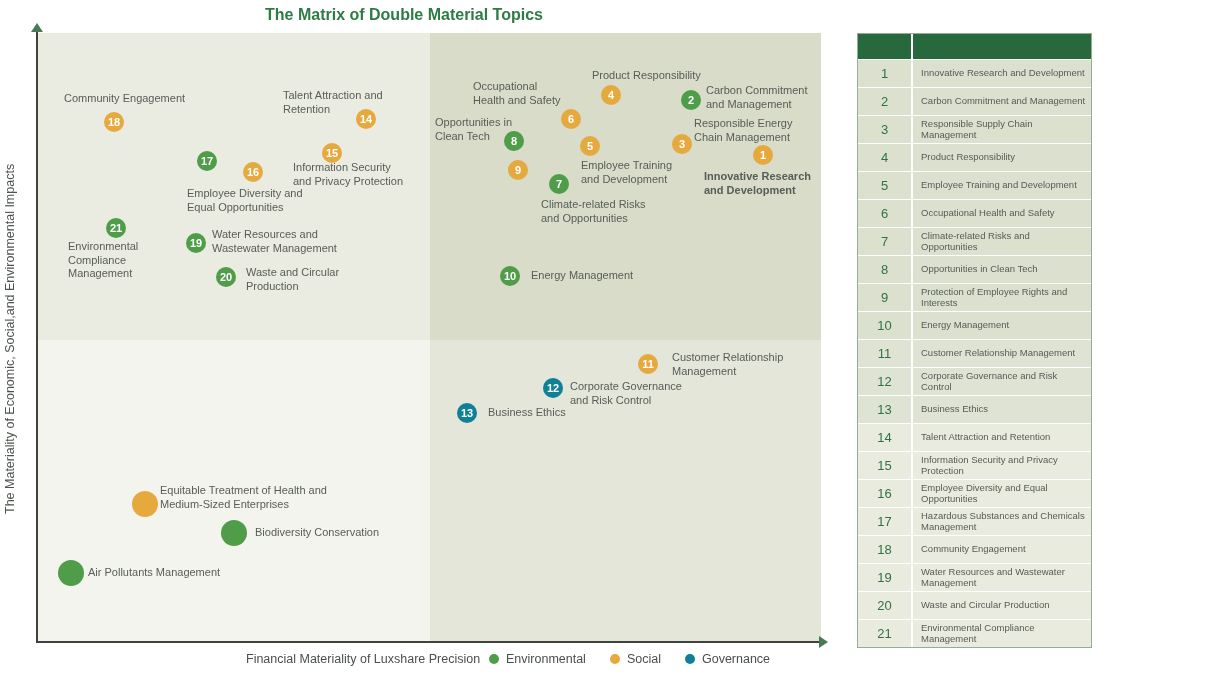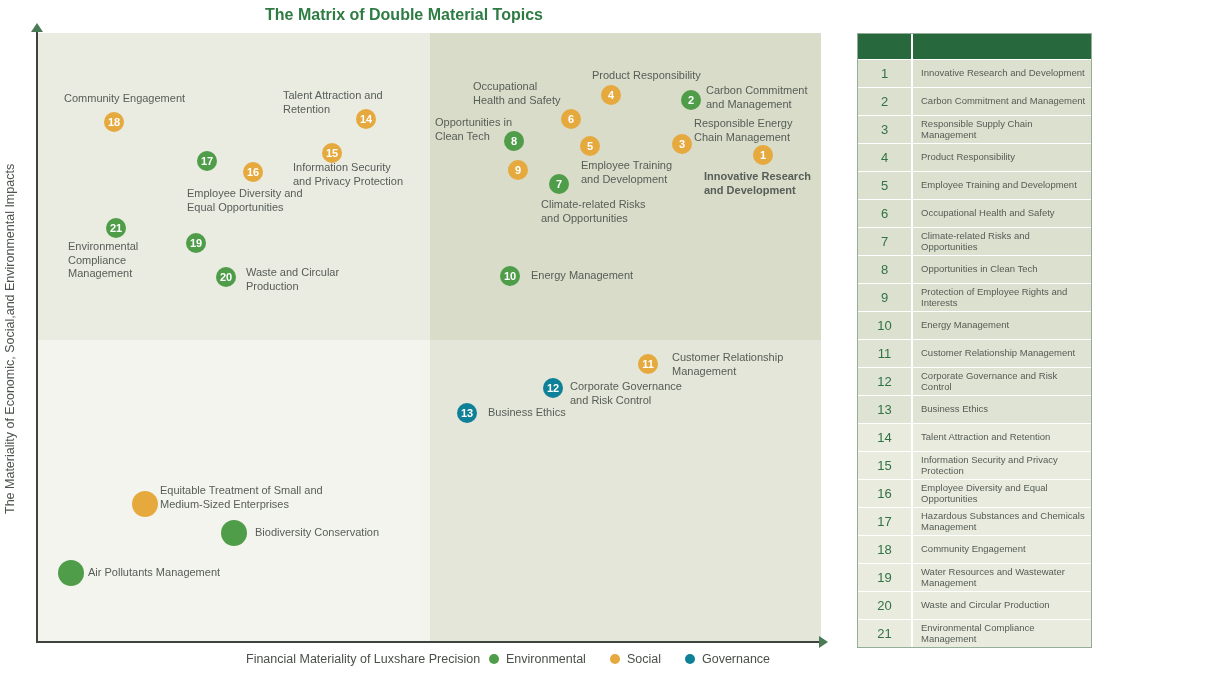--- a/index.html
+++ b/index.html
@@ -107,6 +107,8 @@
 Compliance
 Management</div>
       <div class="dot environmental" style="left: 186px; top: 233px; width: 20px; height: 20px;">19</div>
+      <div class="point-label" style="left: 212px; top: 228px;">Water Resources and
+Wastewater Management</div>
       <div class="dot environmental" style="left: 216px; top: 267px; width: 20px; height: 20px;">20</div>
       <div class="point-label" style="left: 246px; top: 266px;">Waste and Circular
 Production</div>

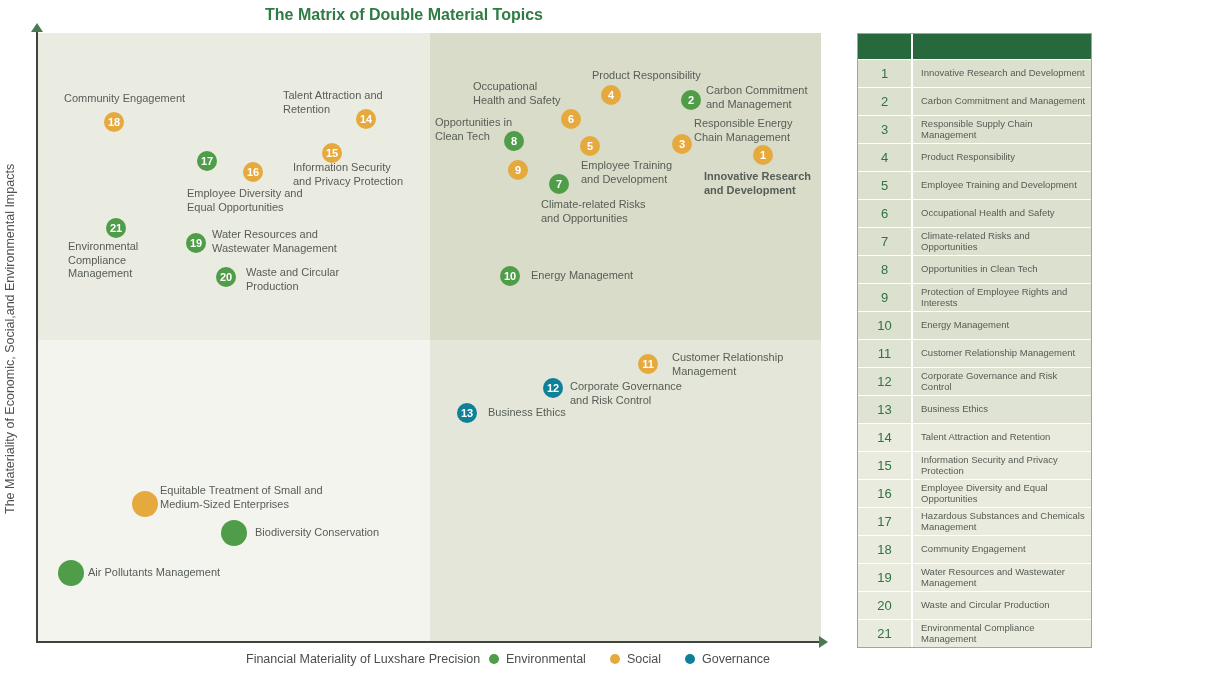--- a/index.html
+++ b/index.html
@@ -147,7 +147,7 @@
       <div class="dot governance" style="left: 457px; top: 403px; width: 20px; height: 20px;">13</div>
       <div class="point-label" style="left: 488px; top: 406px;">Business Ethics</div>
       <div class="dot social" style="left: 132px; top: 491px; width: 26px; height: 26px;"></div>
-      <div class="point-label" style="left: 160px; top: 484px;">Equitable Treatment of Small and
+      <div class="point-label" style="left: 160px; top: 484px;">Equitable Treatment of Health and
 Medium-Sized Enterprises</div>
       <div class="dot environmental" style="left: 221px; top: 520px; width: 26px; height: 26px;"></div>
       <div class="point-label" style="left: 255px; top: 526px;">Biodiversity Conservation</div>

